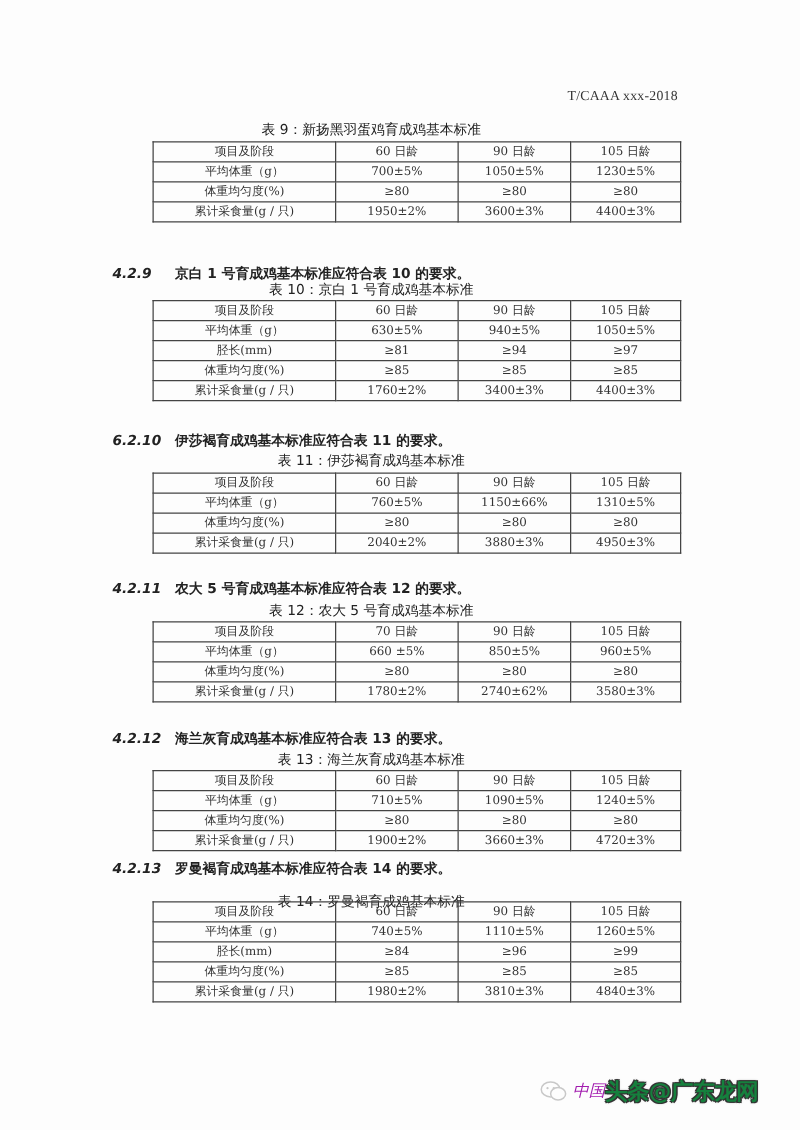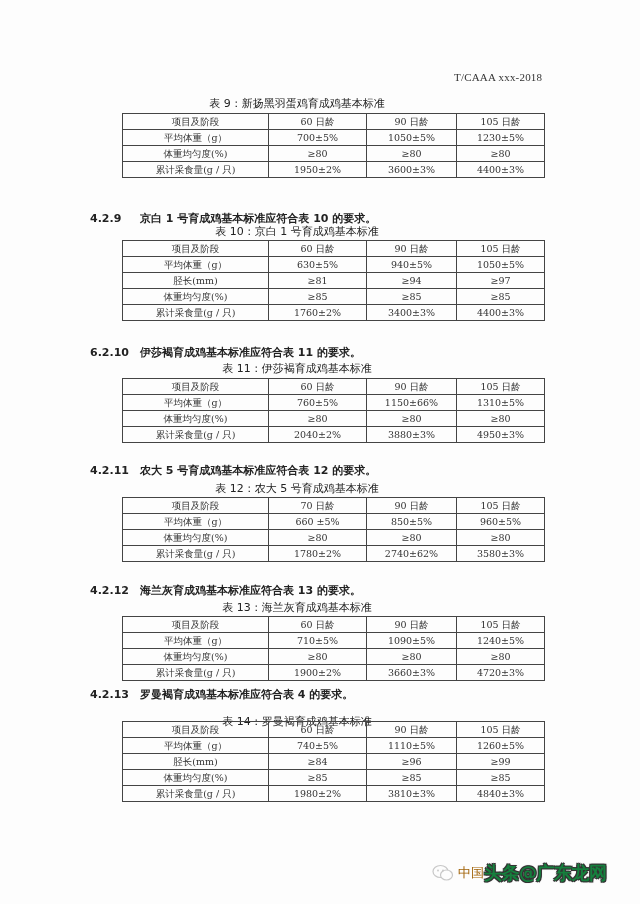--- a/index.html
+++ b/index.html
@@ -17,7 +17,7 @@
     font-family: "DejaVu Sans", "Liberation Sans", sans-serif;
     font-weight: bold; font-size: 11px; color: #222; white-space: nowrap;
   }
-  .heading .num { display: inline-block; width: 50px; }
+  .heading .num { display: inline-block; width: 50px; font-style: italic; }
   .caption {
     position: absolute; left: 86px; width: 422px; text-align: center;
     font-family: "DejaVu Sans", "Liberation Sans", sans-serif;

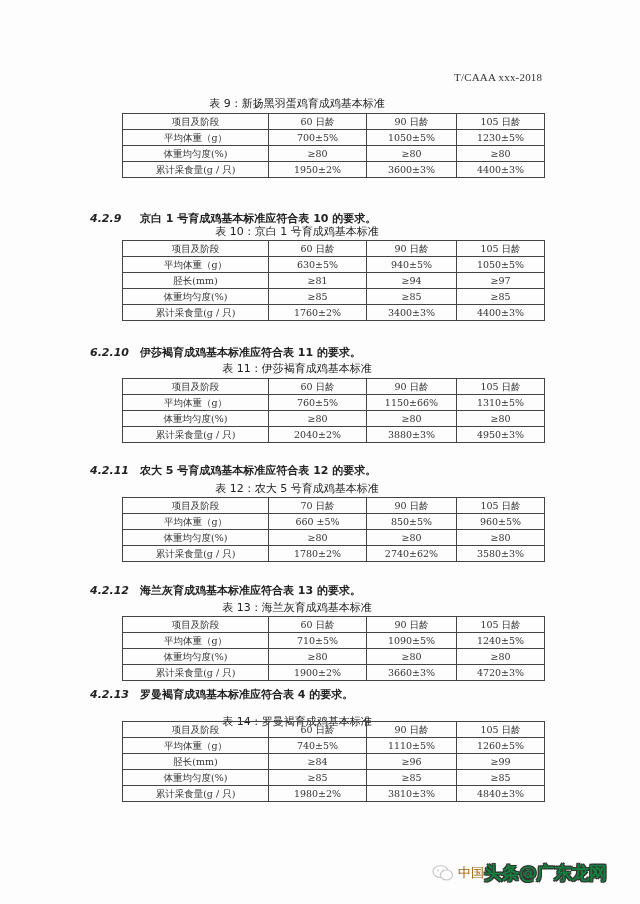--- a/index.html
+++ b/index.html
@@ -252,7 +252,7 @@
   </table>
 
 <div class="heading" style="top:687px">
-  <span class="num">4.2.13</span><span>罗曼褐育成鸡基本标准应符合表 4 的要求。</span>
+  <span class="num">4.2.13</span><span>罗曼褐育成鸡基本标准应符合表 14 的要求。</span>
 </div>
 <div class="caption" style="top:714px">表 14：罗曼褐育成鸡基本标准</div>
 <table class="std" style="top:721px">

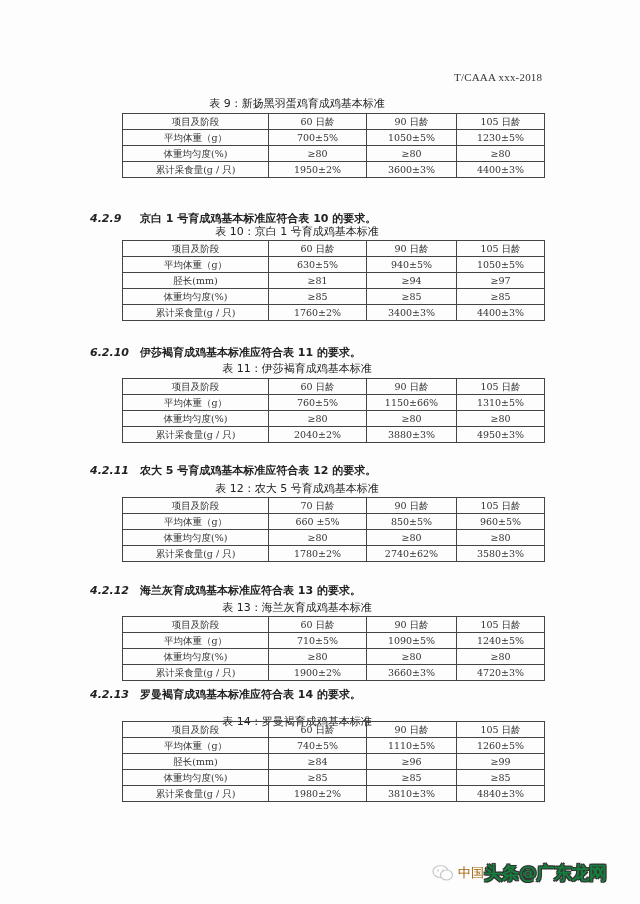--- a/index.html
+++ b/index.html
@@ -41,7 +41,7 @@
     font-family: "DejaVu Sans", "Liberation Sans", sans-serif; white-space: nowrap;
   }
   .wm .wechat { position: absolute; left: 0; top: 4px; width: 22px; height: 18px; }
-  .wm .wm-org { position: absolute; left: 26px; top: 4px; font-size: 13px; color: #a16207; }
+  .wm .wm-org { position: absolute; left: 26px; top: 4px; font-size: 13px; color: #a21caf; font-style: italic; }
   .wm .wm-site {
     position: absolute; left: 52px; top: 1px; font-size: 18px; font-weight: bold;
     color: #15803d; letter-spacing: -0.5px;

